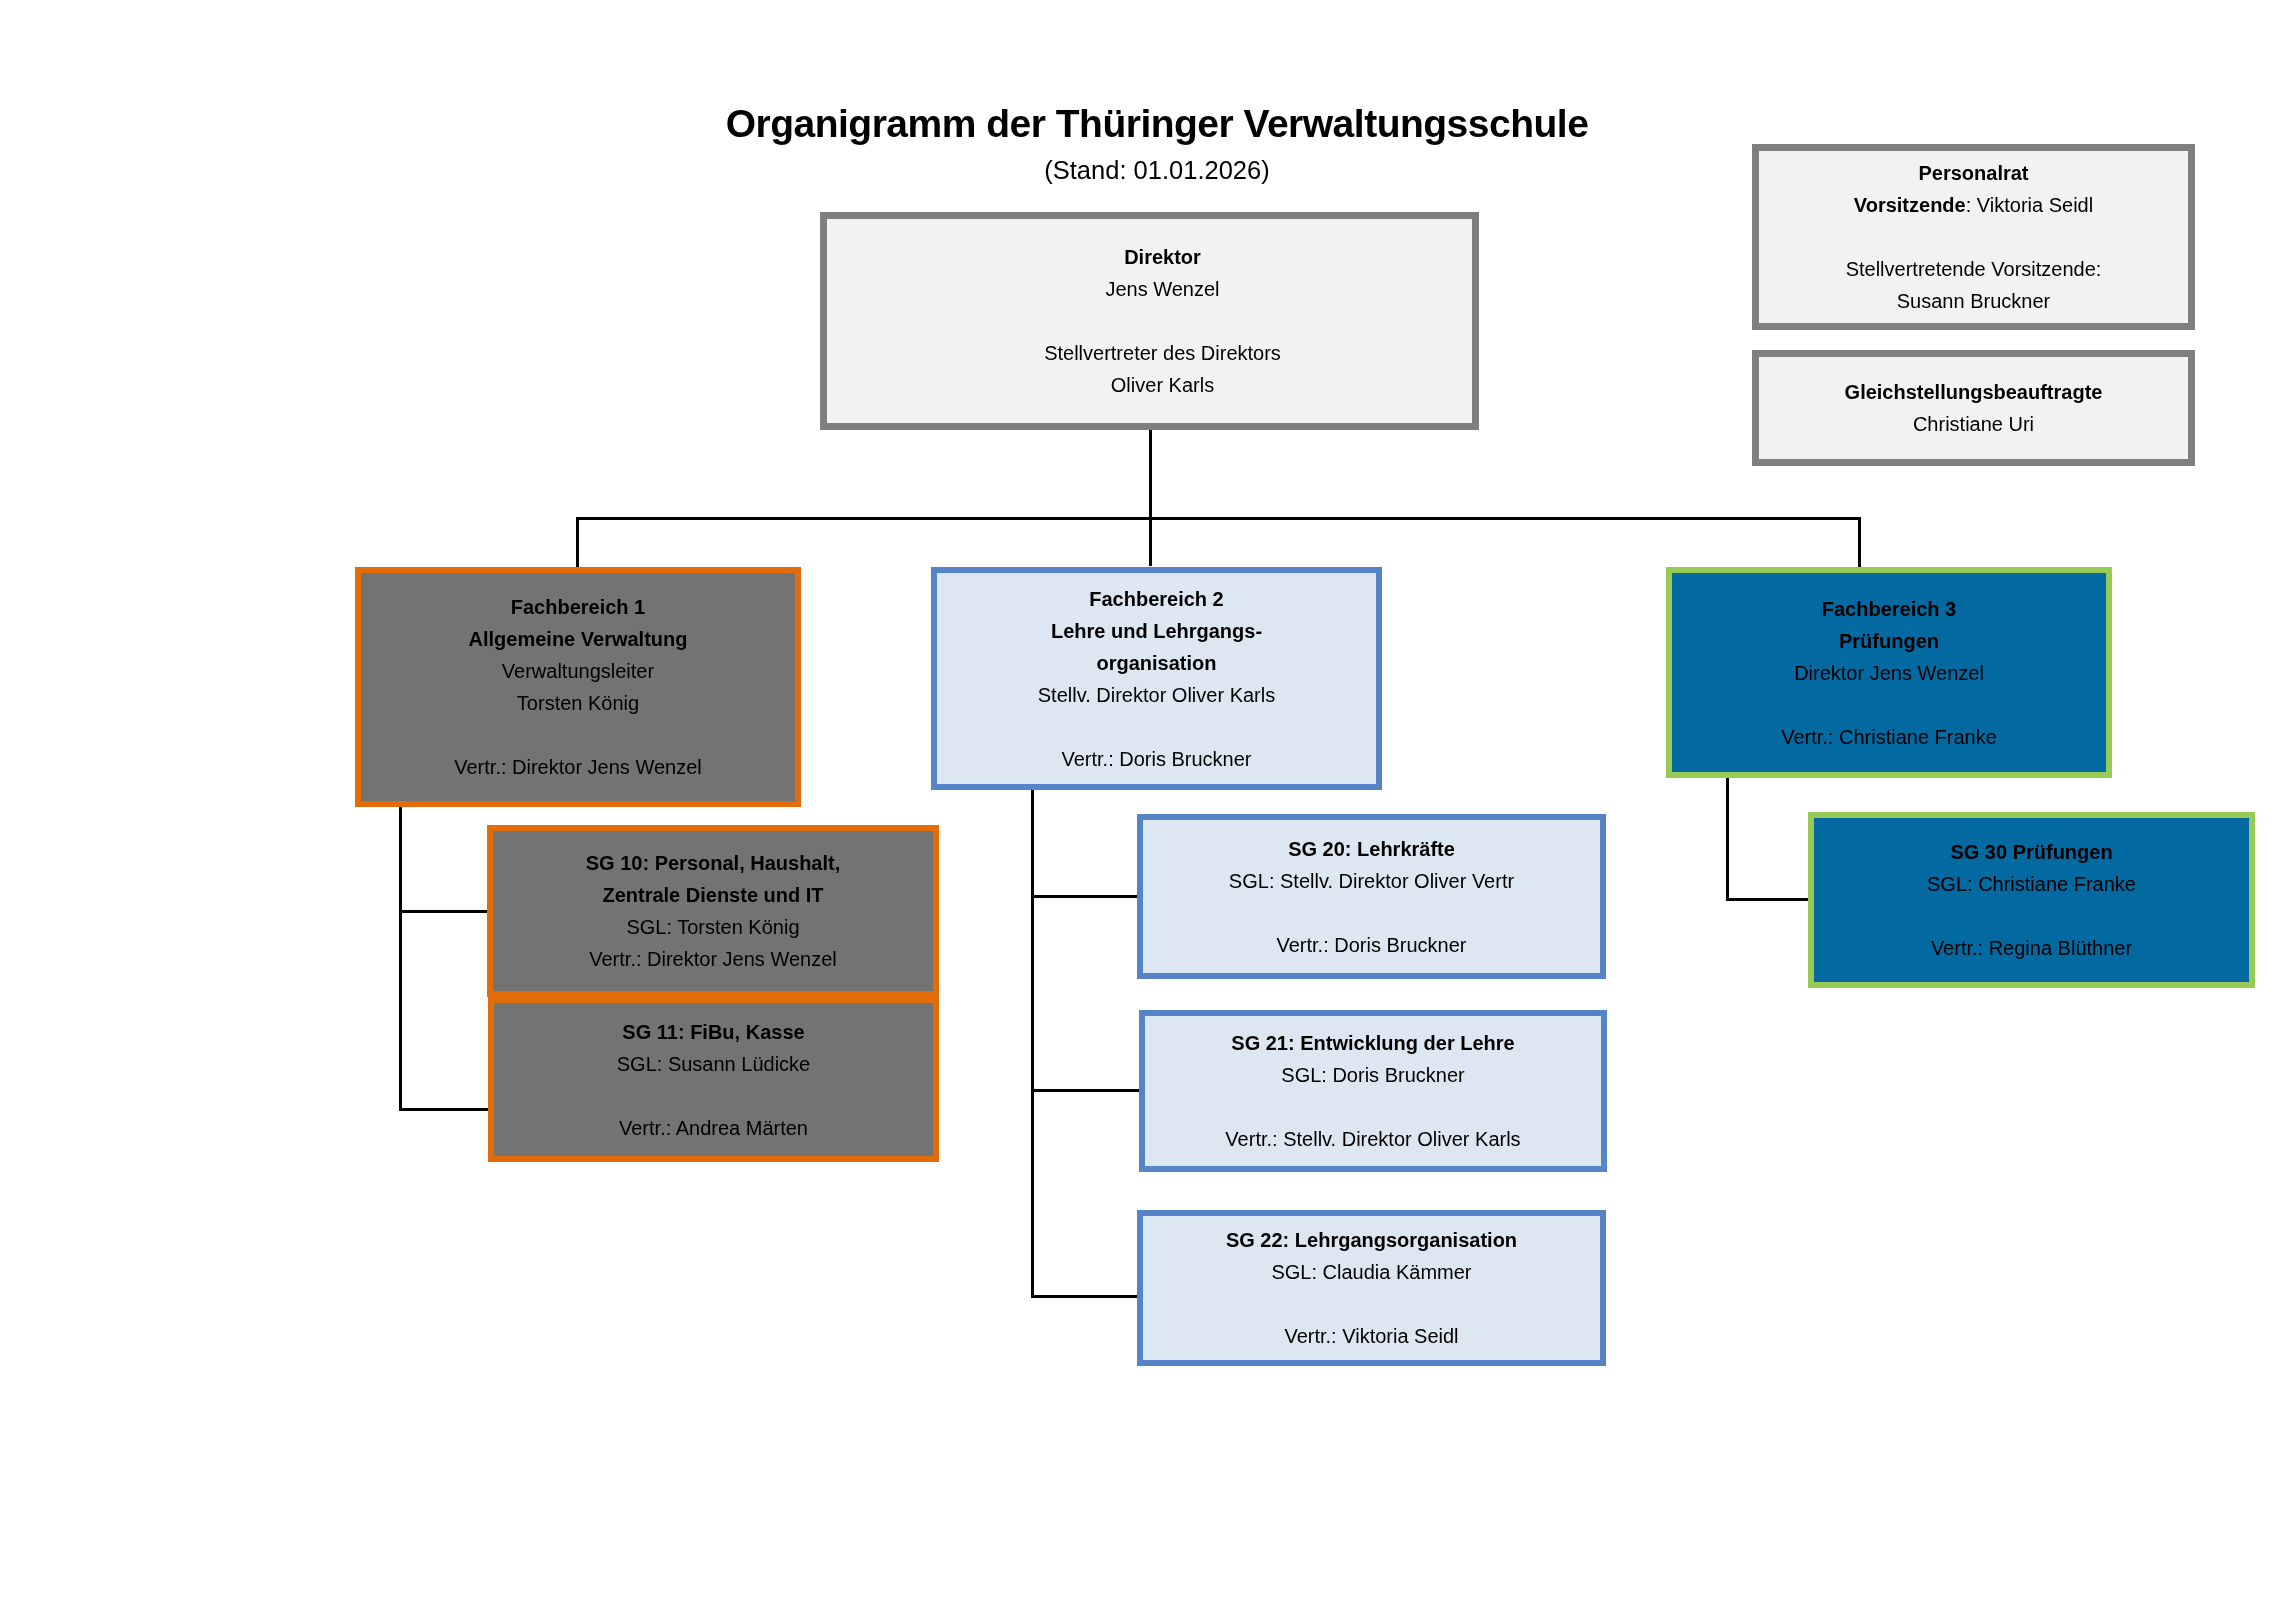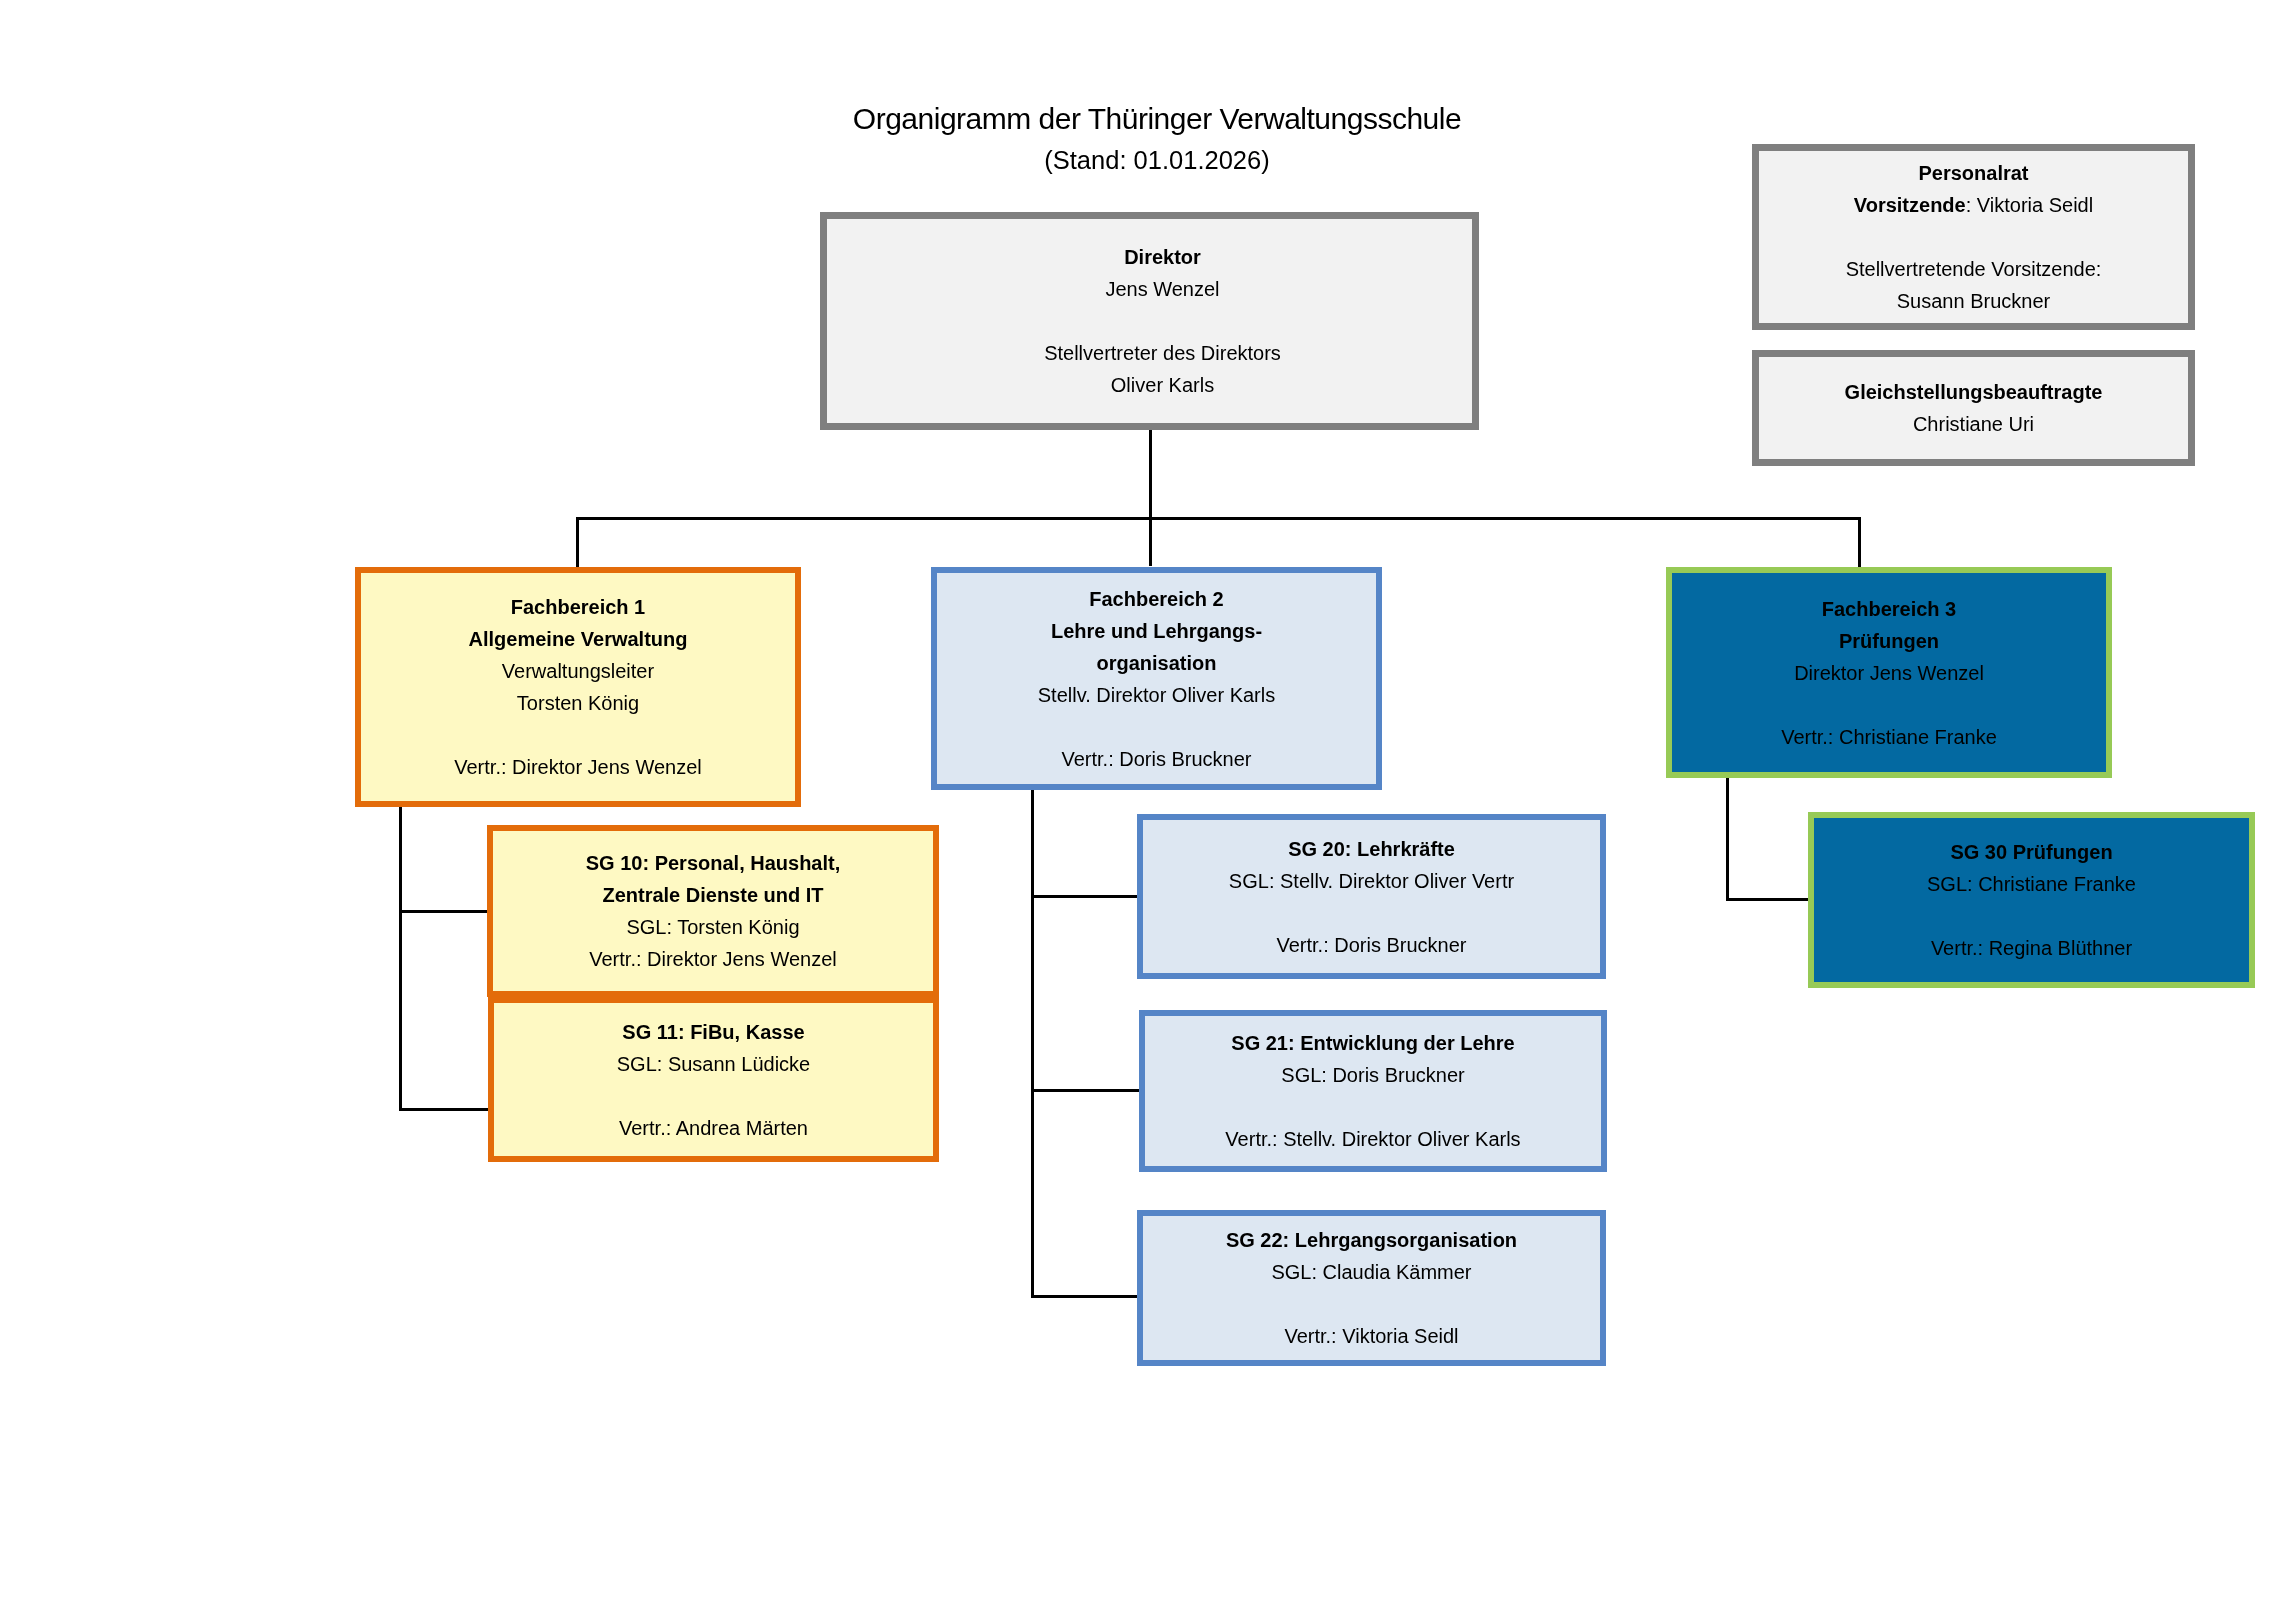--- a/index.html
+++ b/index.html
@@ -11,7 +11,7 @@
     color:#000;
   }
   #title-block { position:absolute; left:667px; top:102px; width:980px; text-align:center; }
-  #chart-title { font-size:30px; font-weight:normal; letter-spacing:-0.5px; font-family:"Liberation Sans", sans-serif; }
+  #chart-title { font-size:39px; font-weight:bold; letter-spacing:-0.5px; font-family:"Liberation Sans", sans-serif; }
   #chart-subtitle { font-size:25.5px; margin-top:9.8px; }
 
   .box {

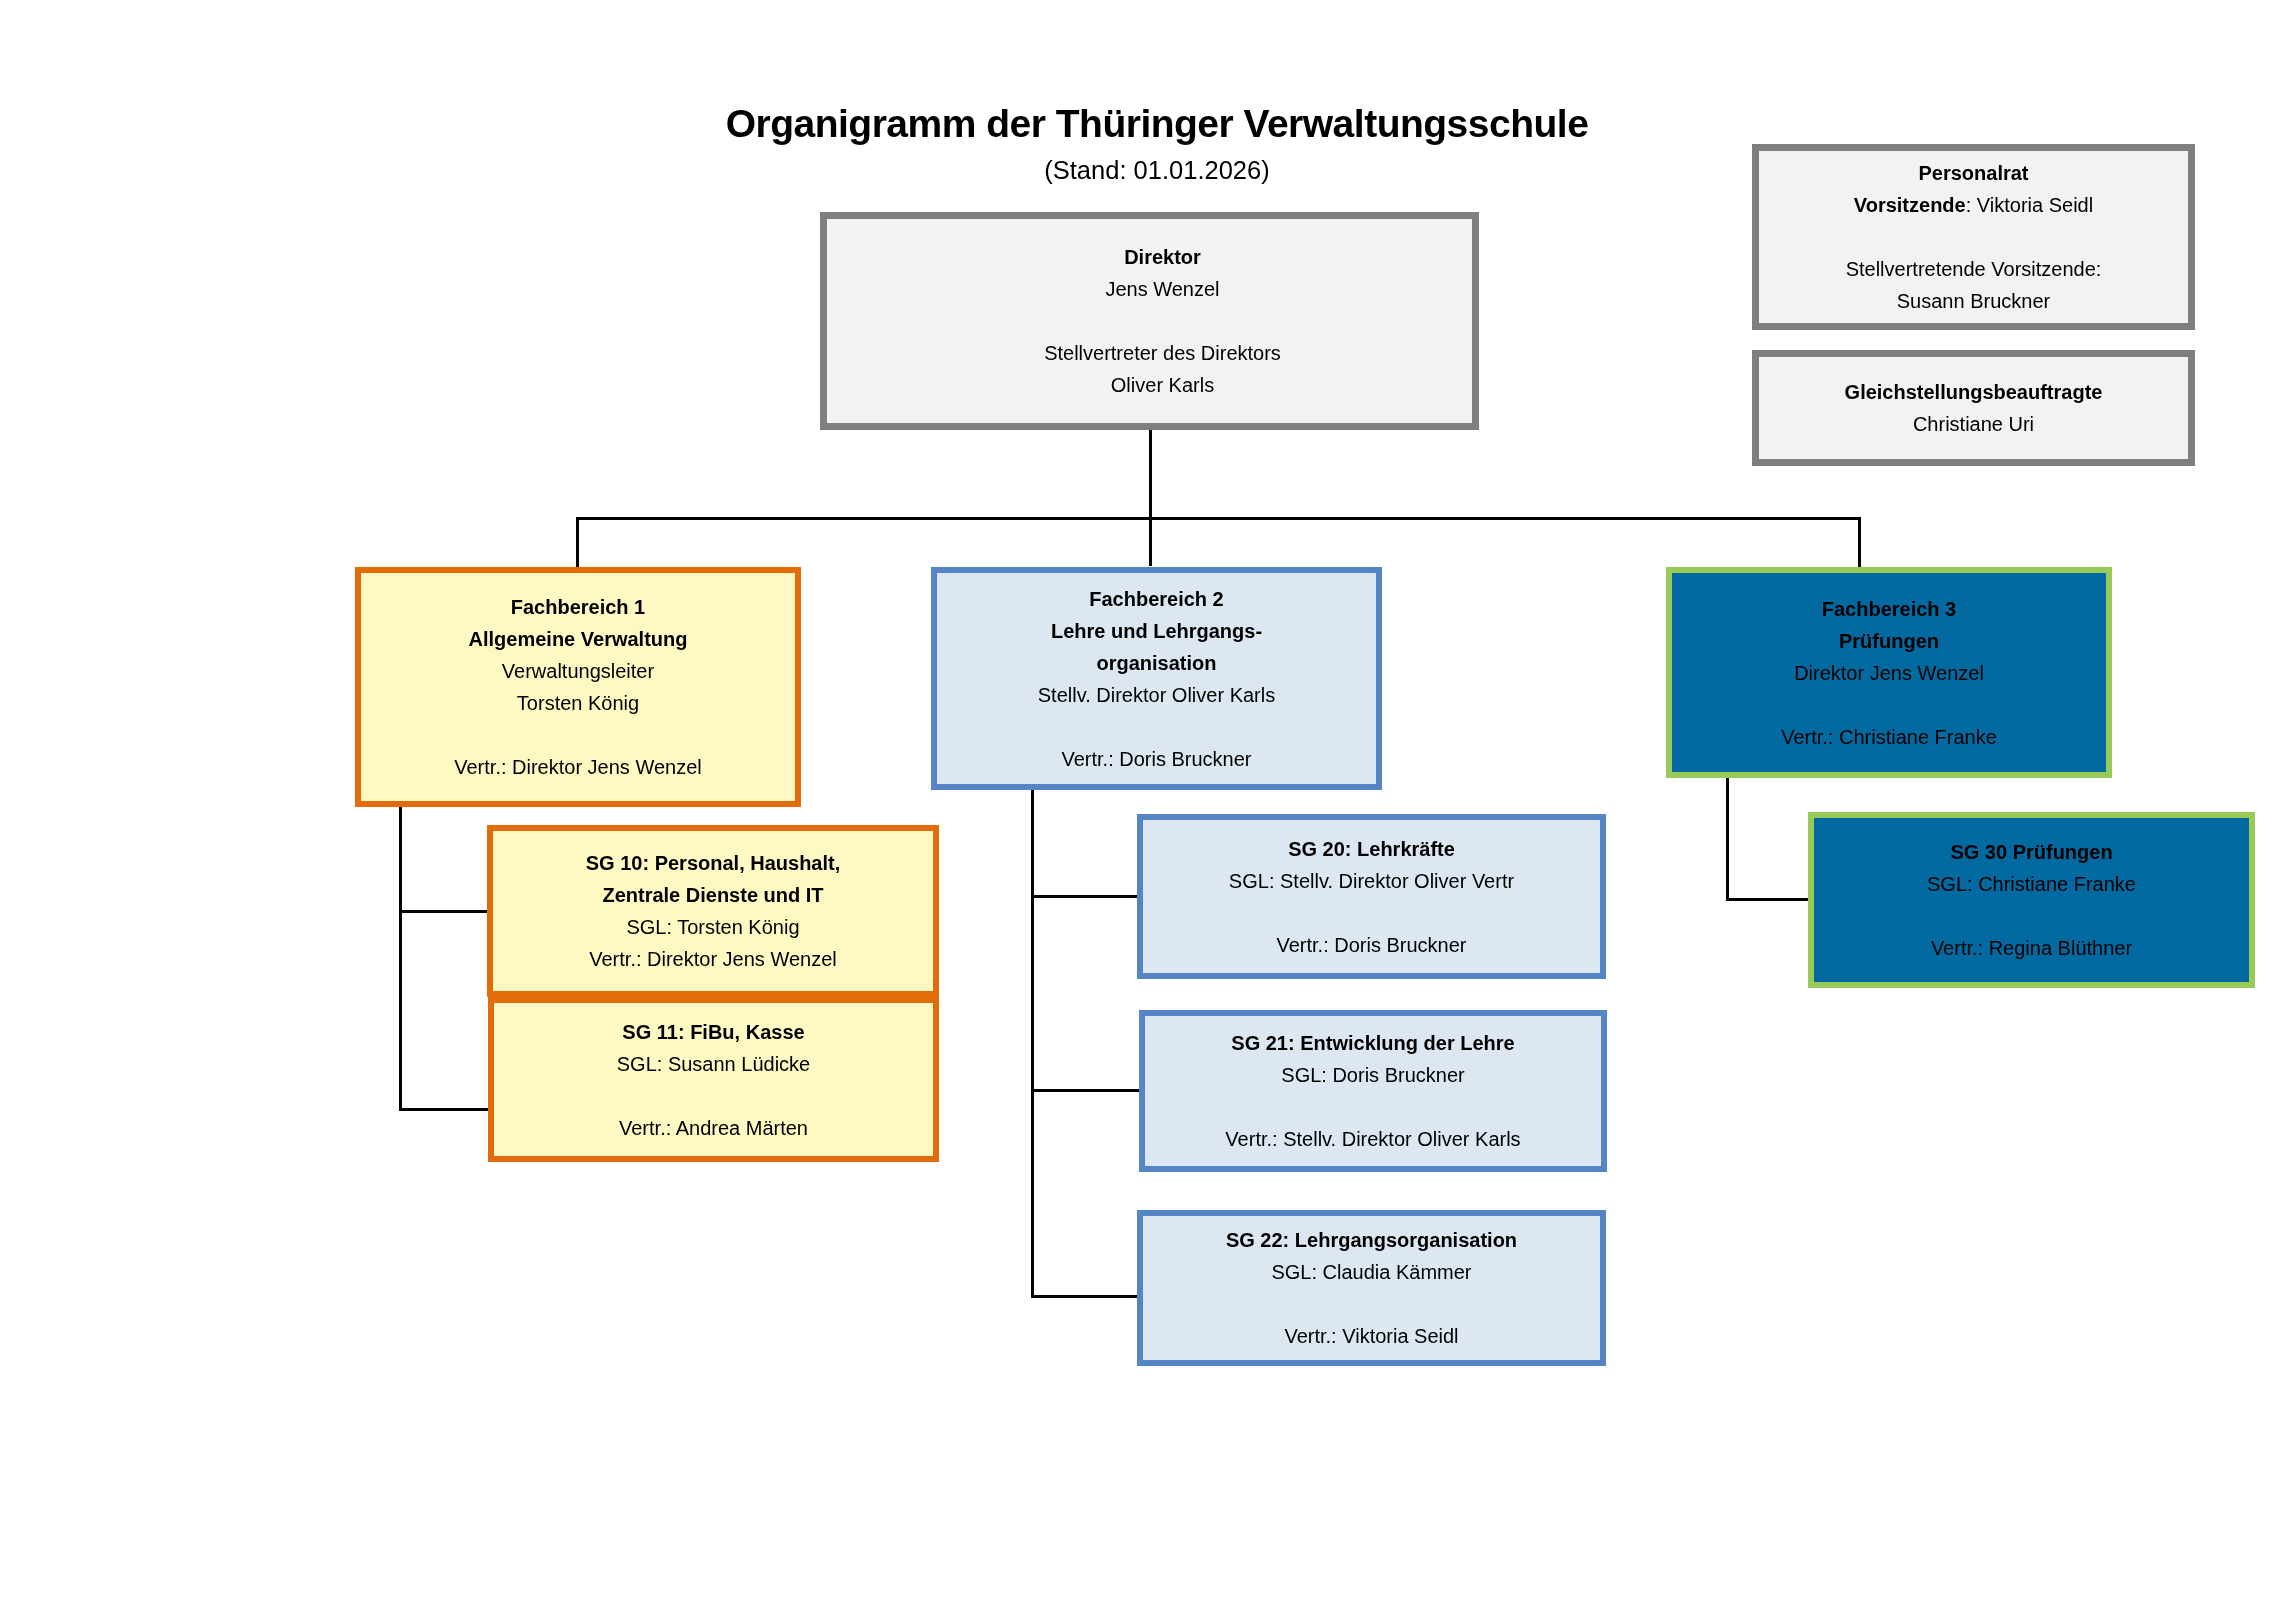--- a/index.html
+++ b/index.html
@@ -21,7 +21,7 @@
   }
   .box .line { white-space:nowrap; }
   .gray   { border:7.8px solid #7F7F7F; background:#F2F2F2; }
-  .orange { border:6.9px solid #E36C0A; background:#fef9c3; }
+  .orange { border:6.9px solid #E36C0A; background:#737373; }
   .blue   { border:6.9px solid #5585C7; background:#DDE7F2; }
   .green  { border:6.9px solid #97CA56; background:#0369a1; }
 

